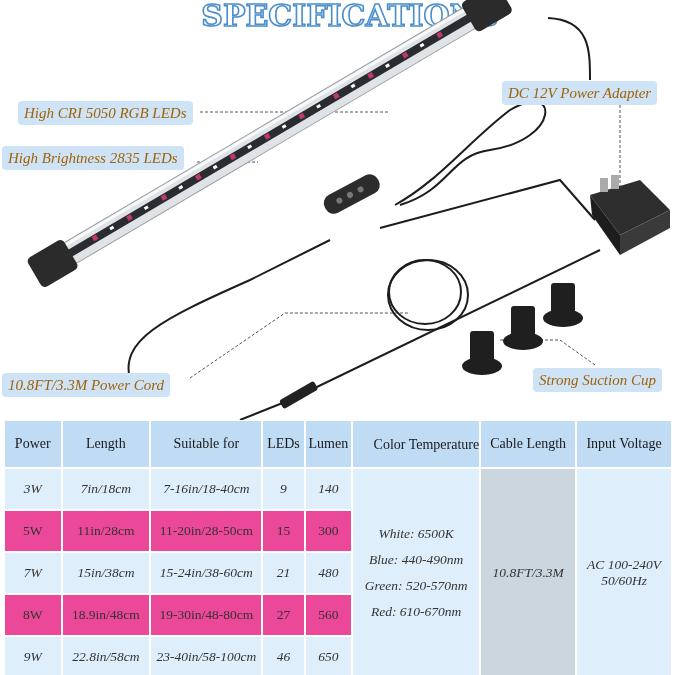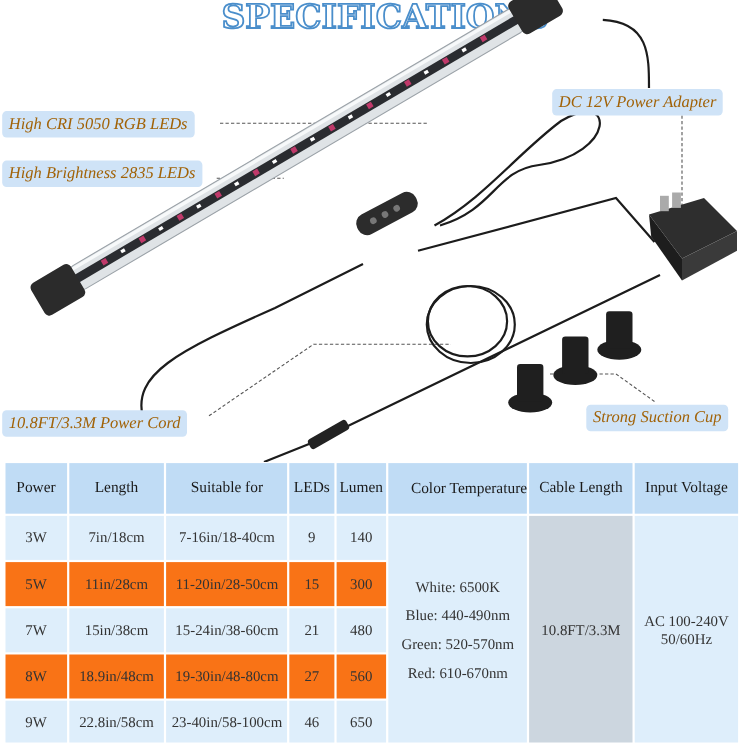--- a/index.html
+++ b/index.html
@@ -119,7 +119,7 @@
   </g>
 </svg>
 
-<div class="callout" style="left:2px; top:101px;">High CRI 5050 RGB LEDs</div>
+<div class="callout" style="left:18px; top:101px;">High CRI 5050 RGB LEDs</div>
 <div class="callout" style="left:2px; top:146px;">High Brightness 2835 LEDs</div>
 <div class="callout" style="left:502px; top:81px;">DC 12V Power Adapter</div>
 <div class="callout" style="left:2px; top:373px;">10.8FT/3.3M Power Cord</div>

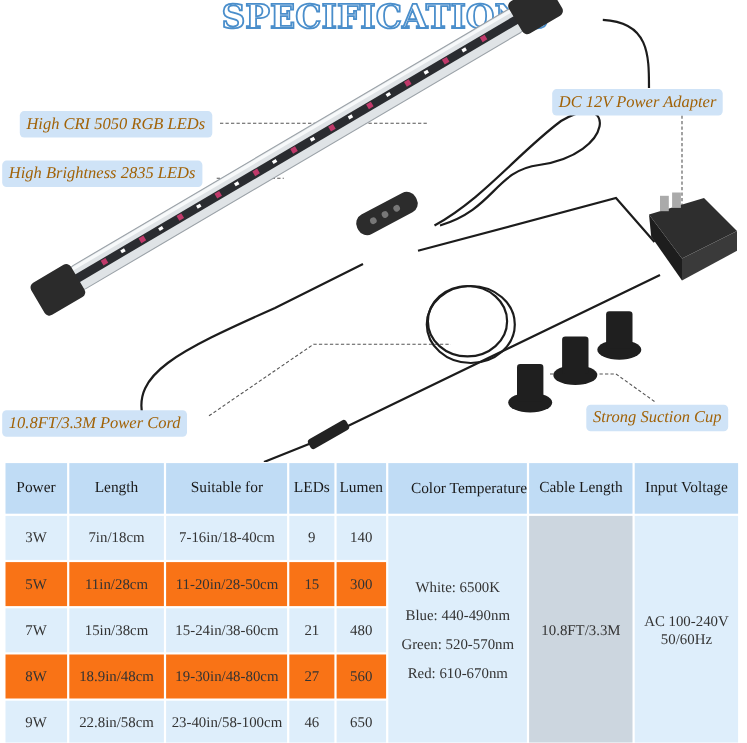--- a/index.html
+++ b/index.html
@@ -24,7 +24,7 @@
       background: #c0dcf5; font-weight: normal; color: #1a1a1a; font-size: 14px; height: 46px; padding: 0;
     }
     table.spec td { height: 40px; padding: 0; }
-    tr.light td { background: #deeefb; }
+    tr.light td { background: #deeefb; font-style: italic; }
     tr.dark td { background: #f97316; }
     td.merge-light { background: #deeefb !important; line-height: 26px; margin-left: 23px; }
     td.merge-dark { background: #ccd6df !important; }

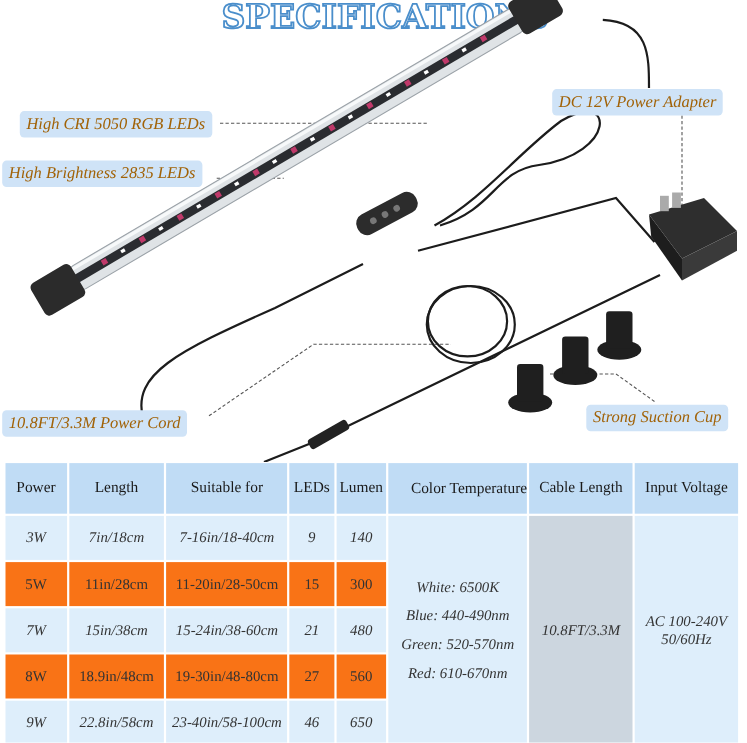--- a/index.html
+++ b/index.html
@@ -25,7 +25,7 @@
     }
     table.spec td { height: 40px; padding: 0; }
     tr.light td { background: #deeefb; font-style: italic; }
-    tr.dark td { background: #f97316; }
+    tr.dark td { background: #ec4899; }
     td.merge-light { background: #deeefb !important; line-height: 26px; margin-left: 23px; }
     td.merge-dark { background: #ccd6df !important; }
     td.merge-volt { background: #deeefb !important; line-height: 16px; }

